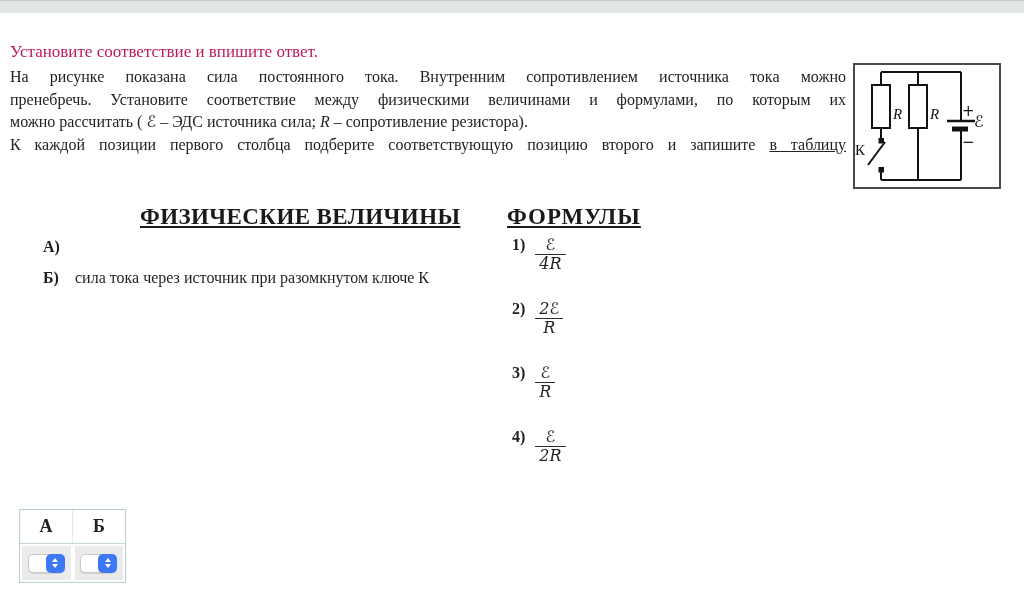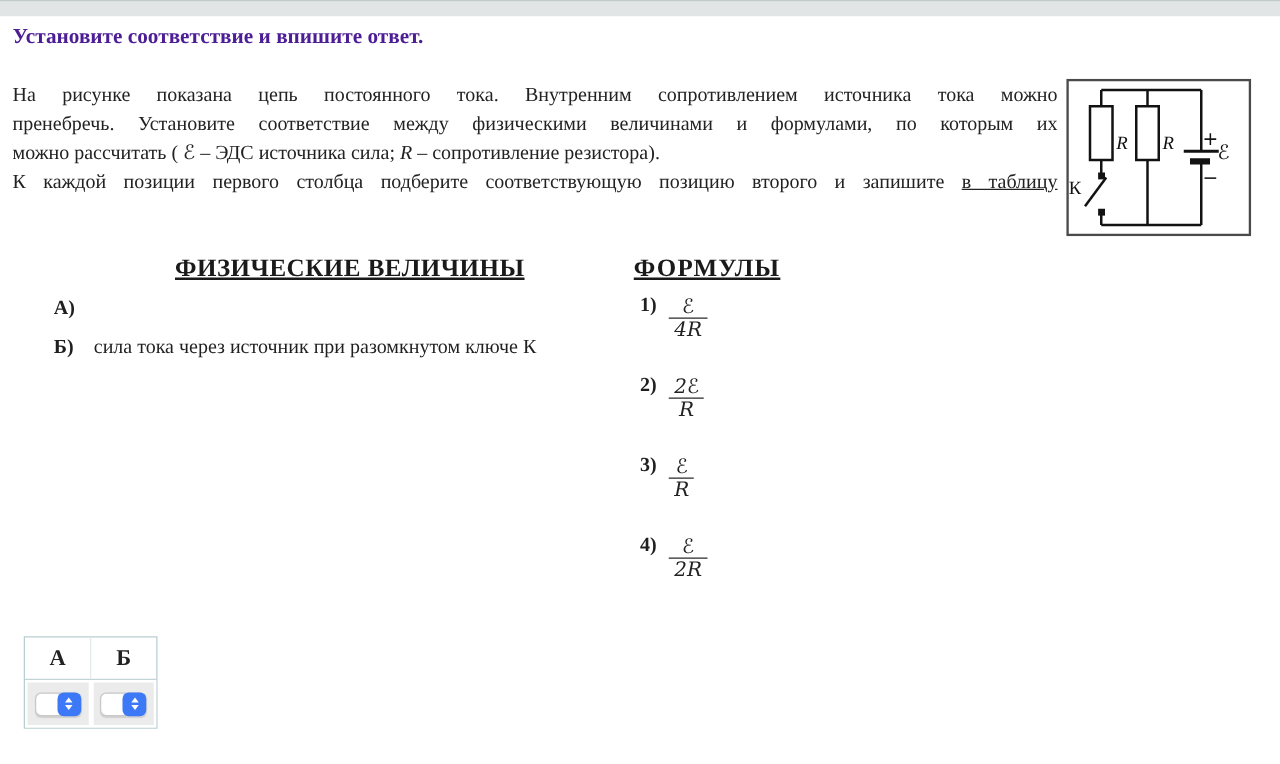--- a/index.html
+++ b/index.html
@@ -15,8 +15,8 @@
     background:#e1e5e6; border-top:1px solid #c2cacc;
   }
   .page-title {
-    position:absolute; left:10px; top:19px;
-    font-size:17px; font-weight:bold; color:#4c1d95;
+    position:absolute; left:10px; top:42px;
+    font-size:17px; font-weight:normal; color:#be185d;
   }
   .problem {
     position:absolute; left:10px; top:66px; width:836px;

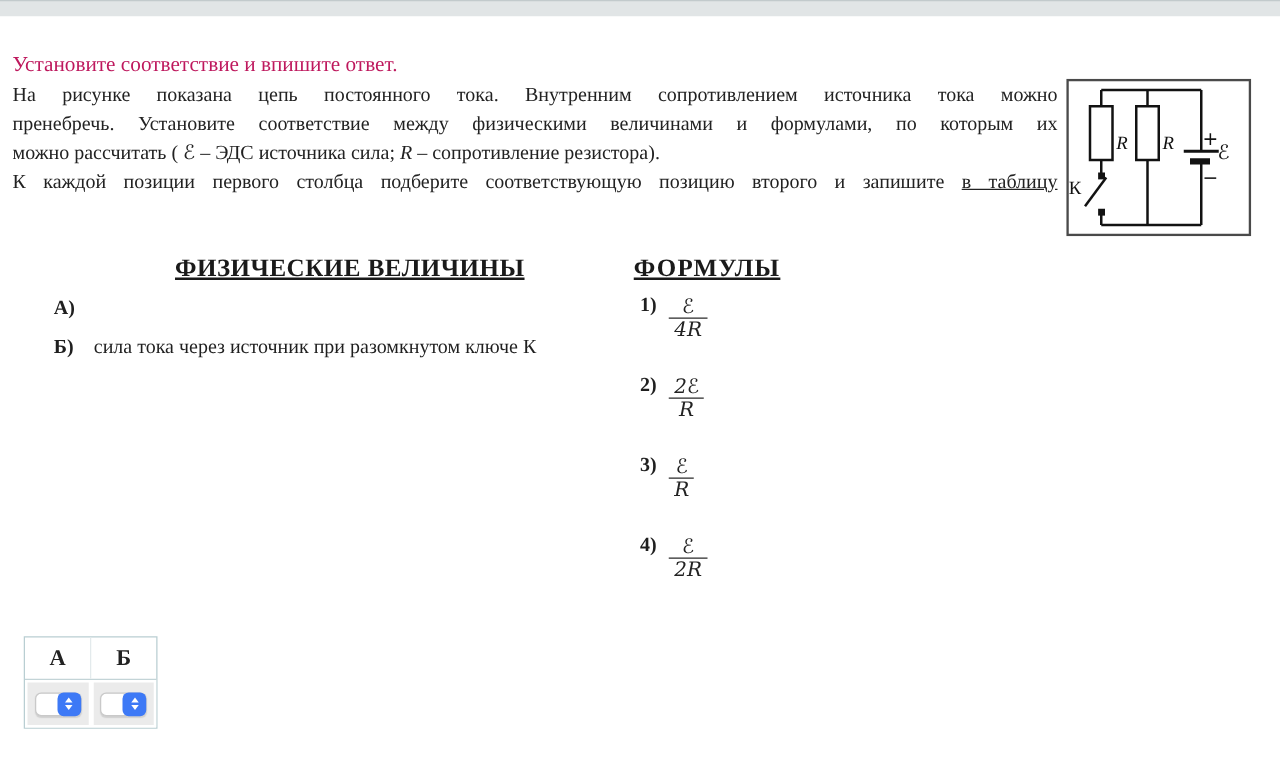--- a/index.html
+++ b/index.html
@@ -89,7 +89,7 @@
   <div class="page-title">Установите соответствие и впишите ответ.</div>
 
   <div class="problem">
-      <div class="pline just"><span>На рисунке показана цепь постоянного тока. Внутренним сопротивлением источника тока можно</span></div>
+      <div class="pline just"><span>На рисунке показана сила постоянного тока. Внутренним сопротивлением источника тока можно</span></div>
       <div class="pline just"><span>пренебречь. Установите соответствие между физическими величинами и формулами, по которым их</span></div>
       <div class="pline"><span>можно рассчитать ( </span><span class="emf">ℰ</span><span> –  ЭДС источника сила;  </span><span class="var">R</span><span> –  сопротивление резистора).</span></div>
       <div class="pline just"><span>К каждой позиции первого столбца подберите соответствующую позицию второго и запишите </span><span class="underline">в таблицу</span></div>

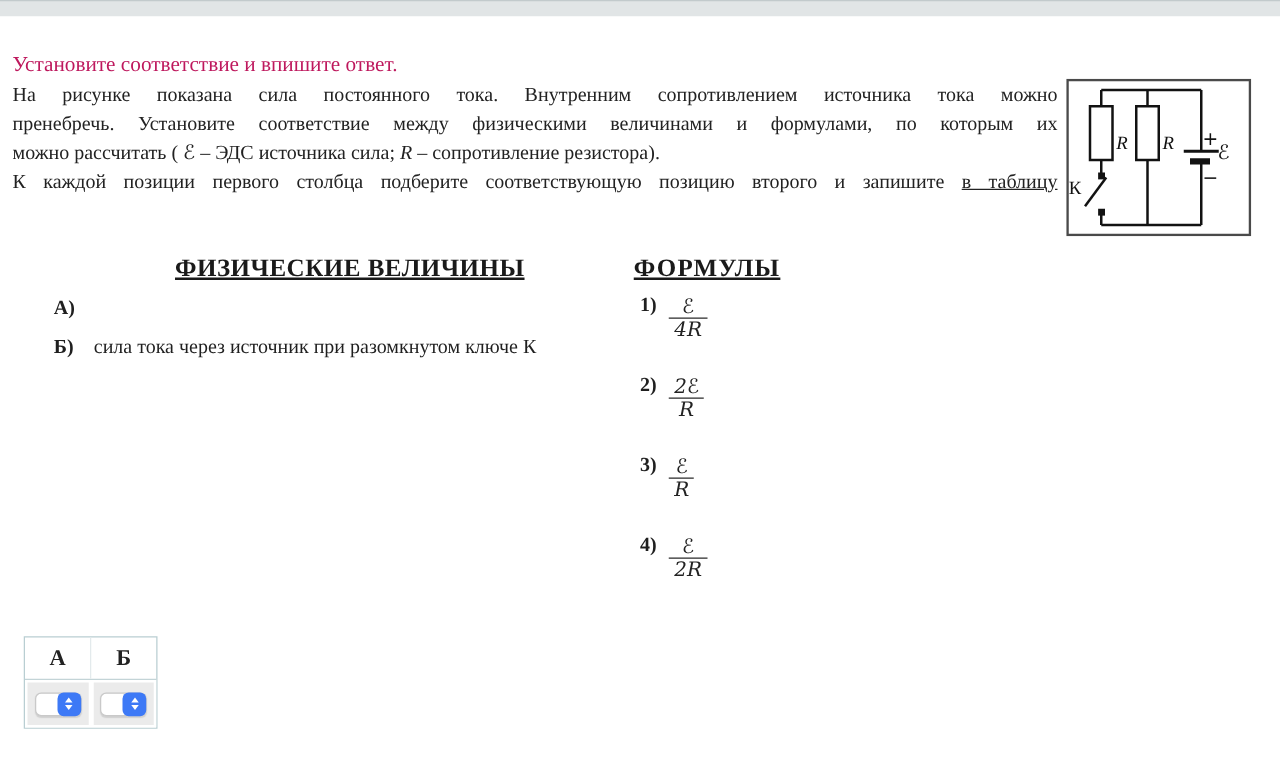--- a/index.html
+++ b/index.html
@@ -28,7 +28,7 @@
   .var { font-style:italic; }
   .underline { text-decoration:underline; }
   .col-header {
-    position:absolute; top:204px; font-size:20px; font-weight:bold;
+    position:absolute; top:204px; font-size:23px; font-weight:bold;
     text-decoration:underline; letter-spacing:0.4px; color:#1a1a1a;
   }
   .col-header.left { left:140px; }

